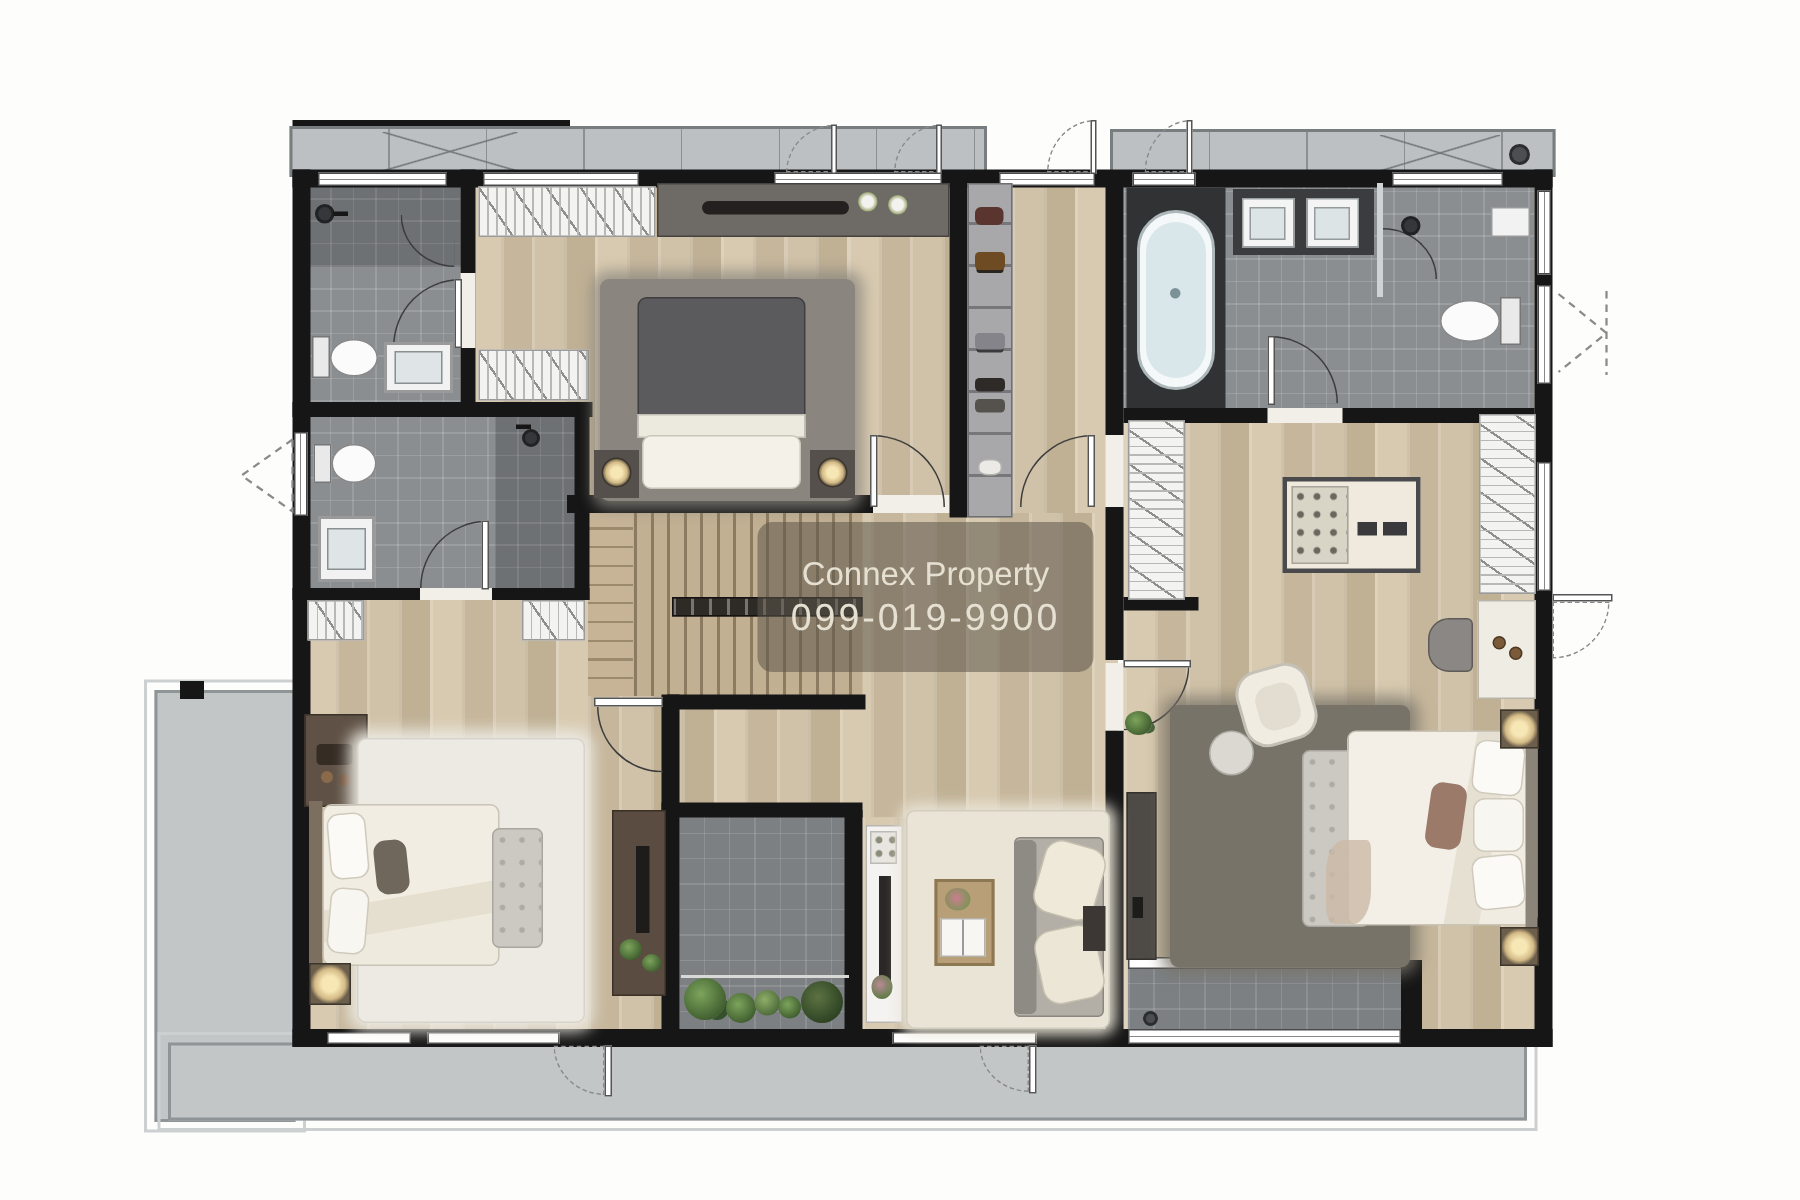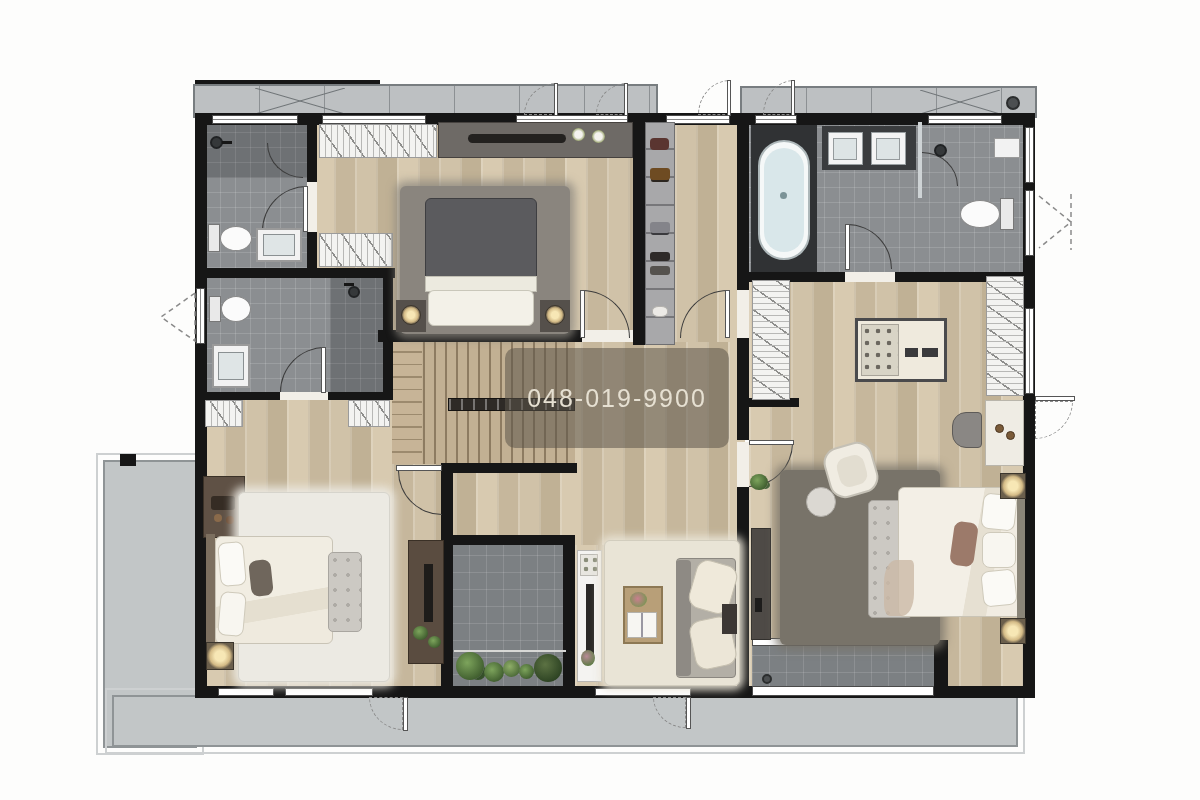--- a/index.html
+++ b/index.html
@@ -329,6 +329,7 @@
   <div class="plant" style="left:534px;top:654px;width:28px;height:28px;background:radial-gradient(circle at 40% 38%,#5c7243,#2c4222 75%);"></div>
 
   <div id="wm" style="left:505px;top:348px;width:224px;height:100px;">
+    <div class="l2" style="position:static;">Connex Property</div>
     <div class="l3" style="position:static;">048-019-9900</div>
   </div>
 

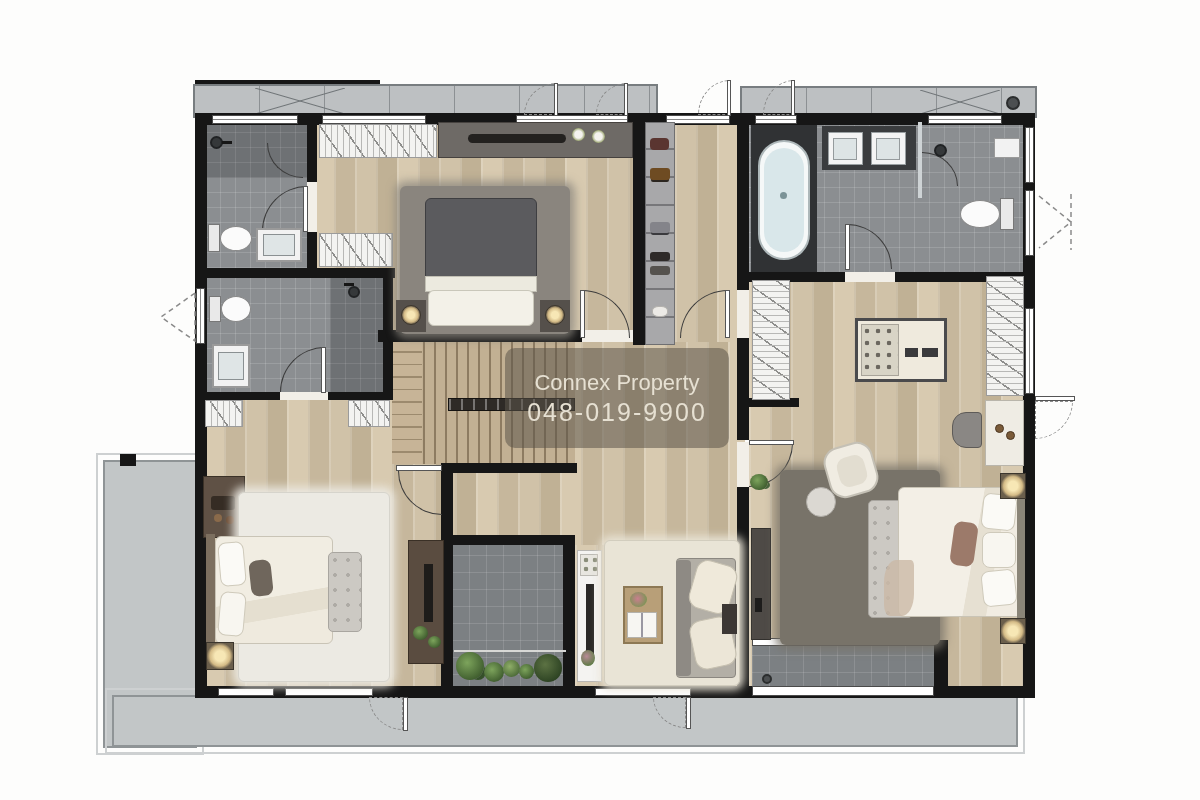--- a/index.html
+++ b/index.html
@@ -330,7 +330,7 @@
 
   <div id="wm" style="left:505px;top:348px;width:224px;height:100px;">
     <div class="l2" style="position:static;">Connex Property</div>
-    <div class="l3" style="position:static;">048-019-9900</div>
+    <div class="l3" style="position:static;">099-019-9900</div>
   </div>
 
 </div>

